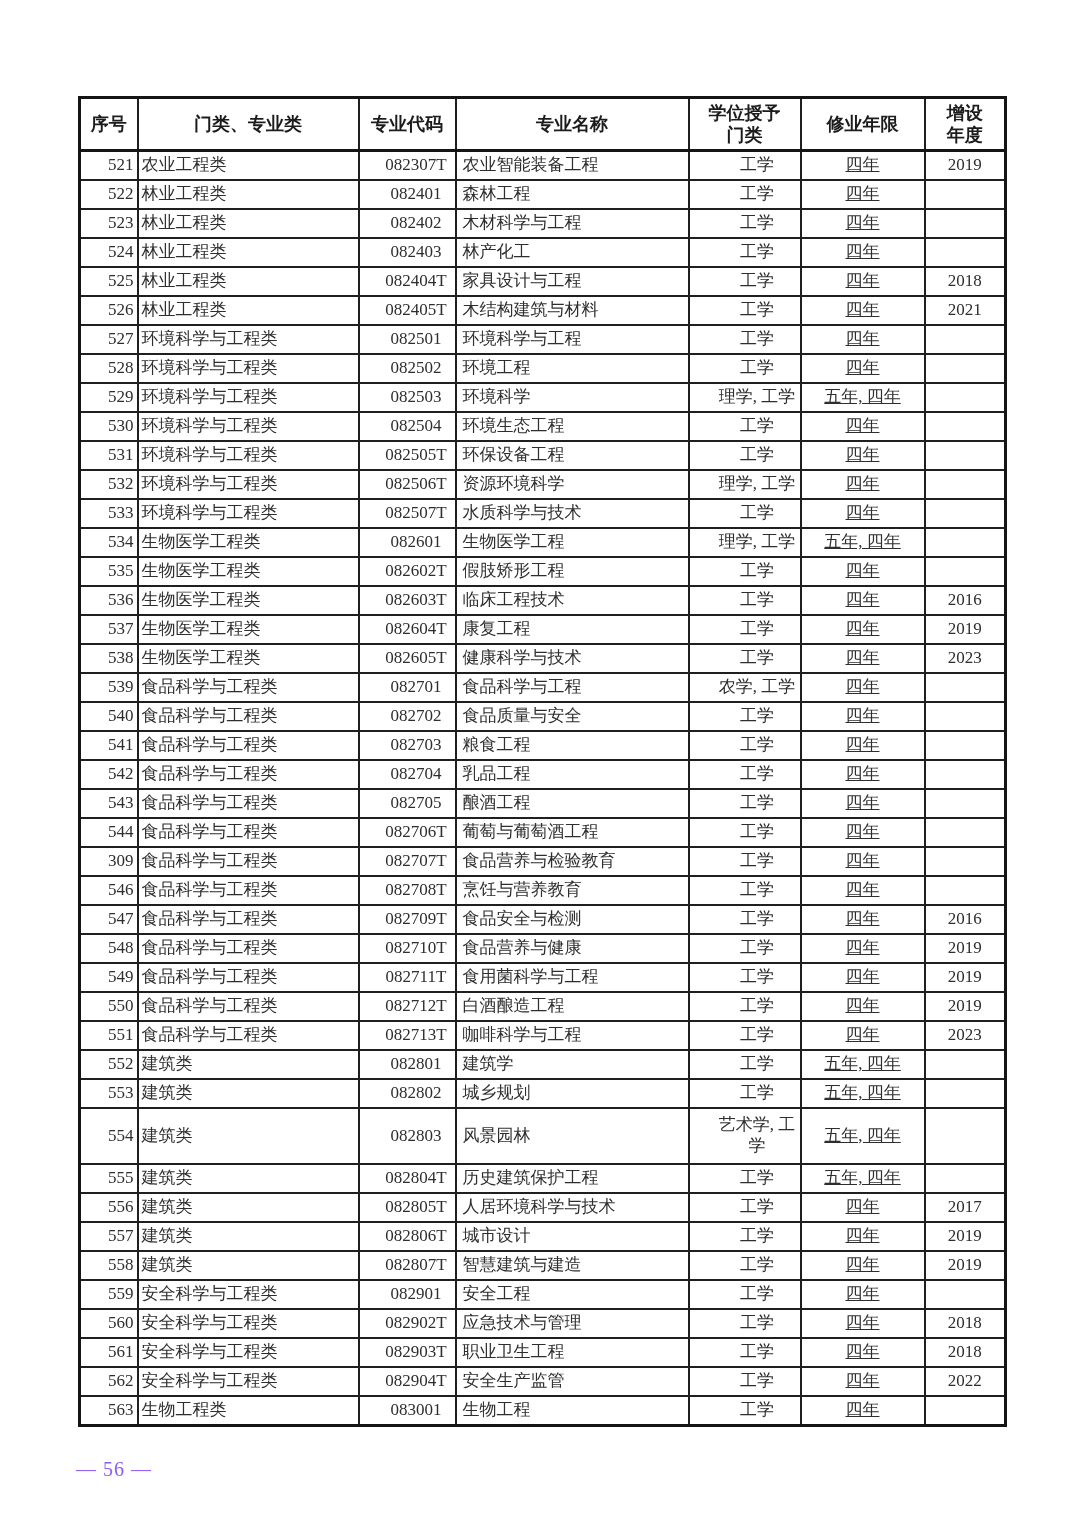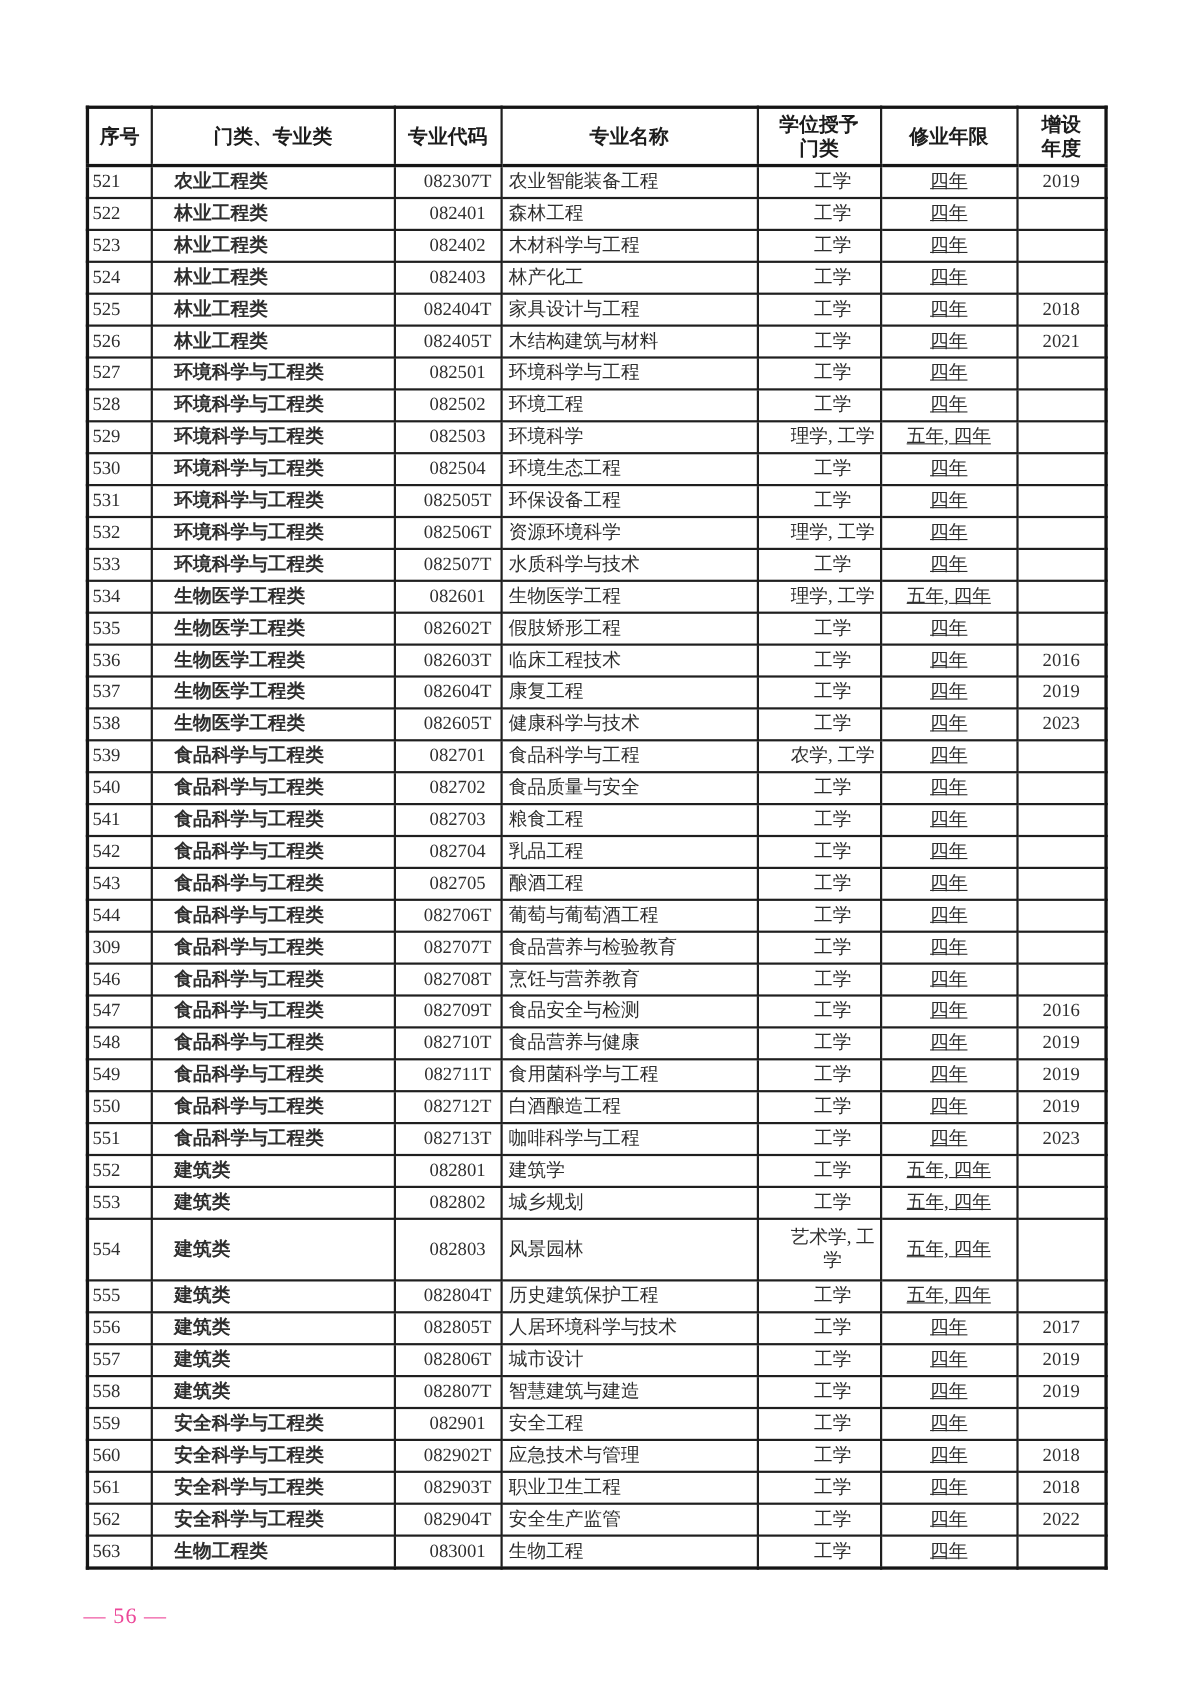--- a/index.html
+++ b/index.html
@@ -51,7 +51,7 @@
   .majors-table tr.tall td {
     height: 54px;
   }
-  td.col-no      { text-align: left; }
+  td.col-no      { text-align: right; }
   td.col-category{ text-align: left; padding-left: 20px; font-weight: bold; }
   td.col-code    { text-align: center; padding-left: 21px; }
   td.col-name    { text-align: left; padding-left: 6px; }

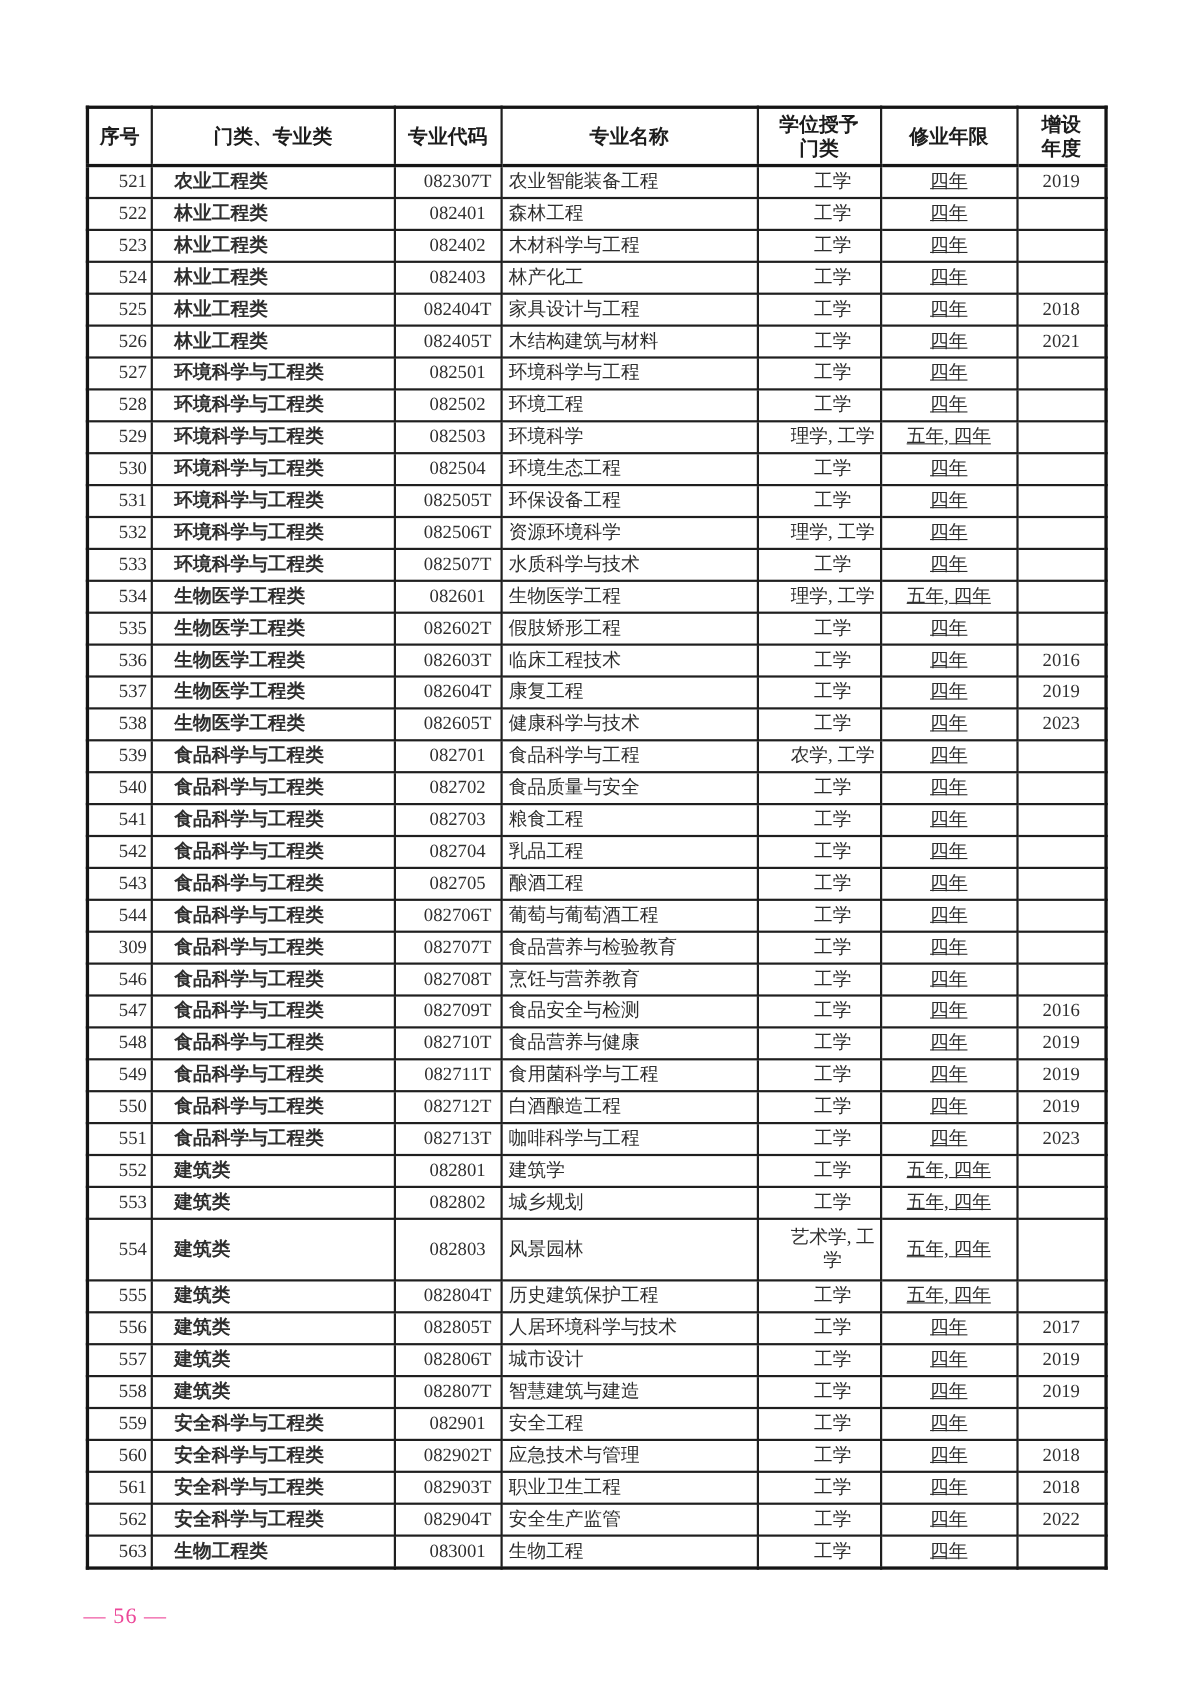--- a/index.html
+++ b/index.html
@@ -52,7 +52,7 @@
     height: 54px;
   }
   td.col-no      { text-align: right; }
-  td.col-category{ text-align: left; padding-left: 20px; font-weight: bold; }
+  td.col-category{ text-align: left; padding-left: 3px; }
   td.col-code    { text-align: center; padding-left: 21px; }
   td.col-name    { text-align: left; padding-left: 6px; }
   td.col-degree  { text-align: center; padding-left: 28px; }

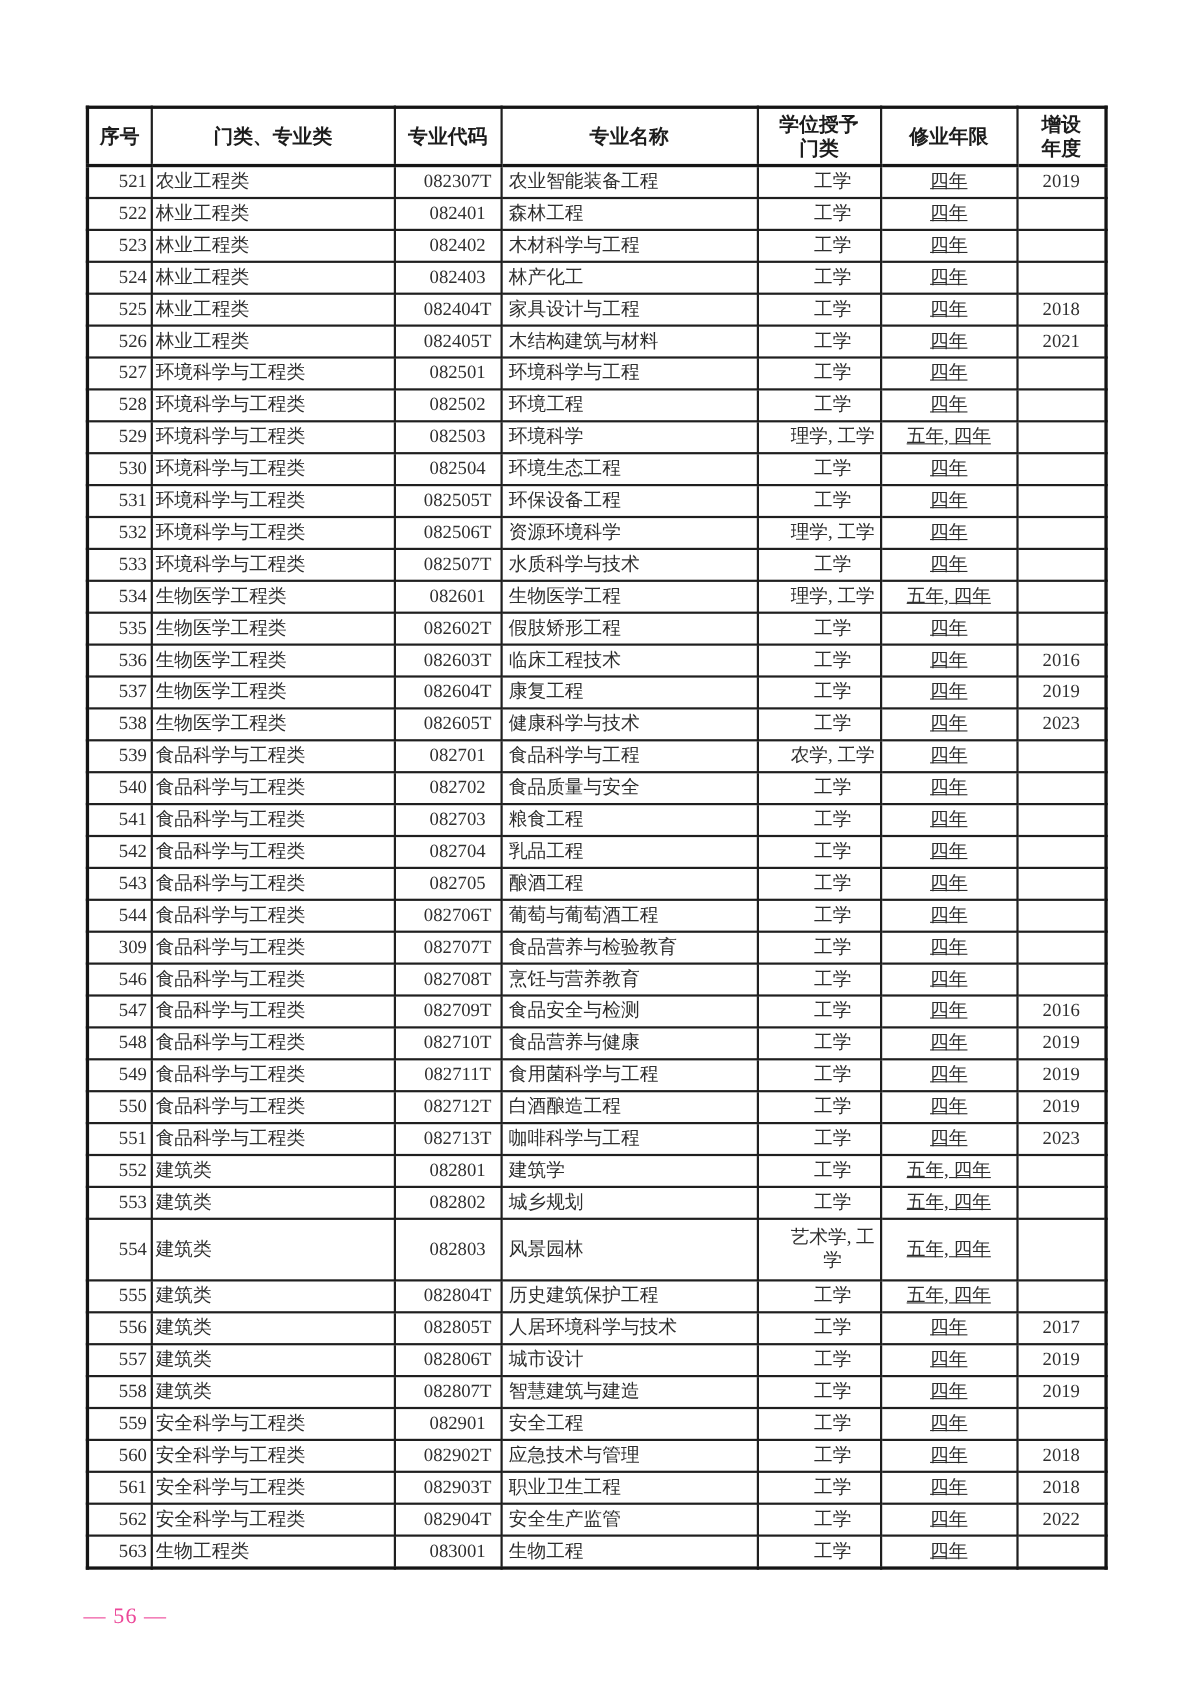--- a/index.html
+++ b/index.html
@@ -63,7 +63,7 @@
     left: 76px;
     top: 1458px;
     font-size: 20px;
-    color: #ec4899;
+    color: #8b5cf6;
     letter-spacing: 1px;
   }
 </style>

